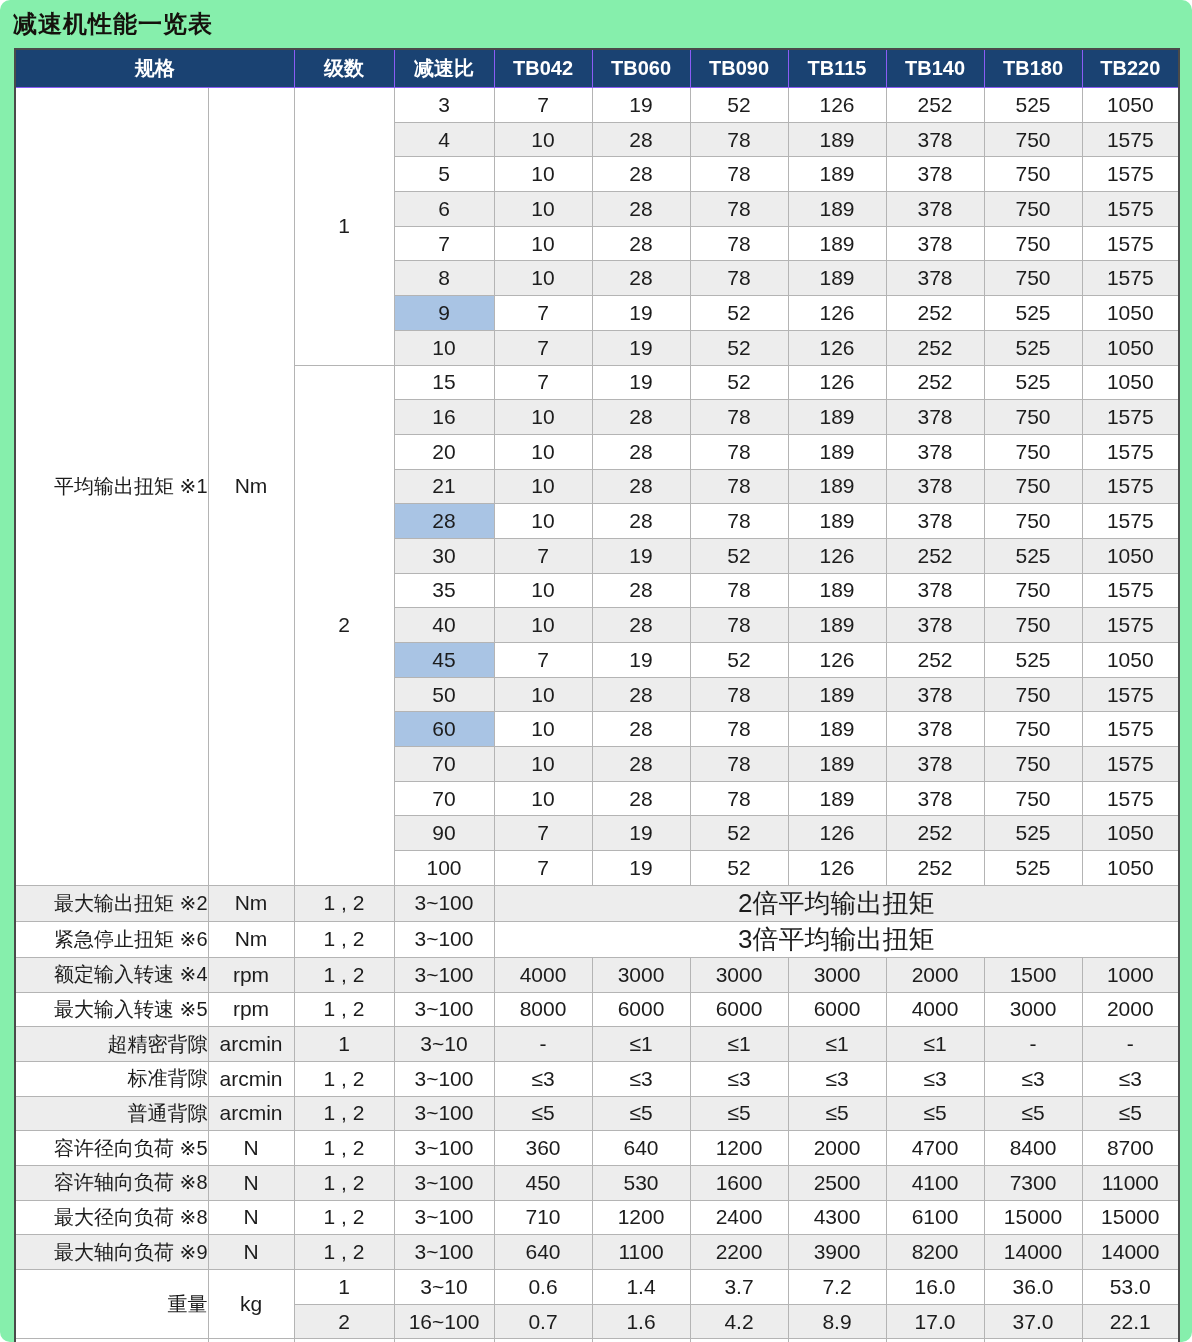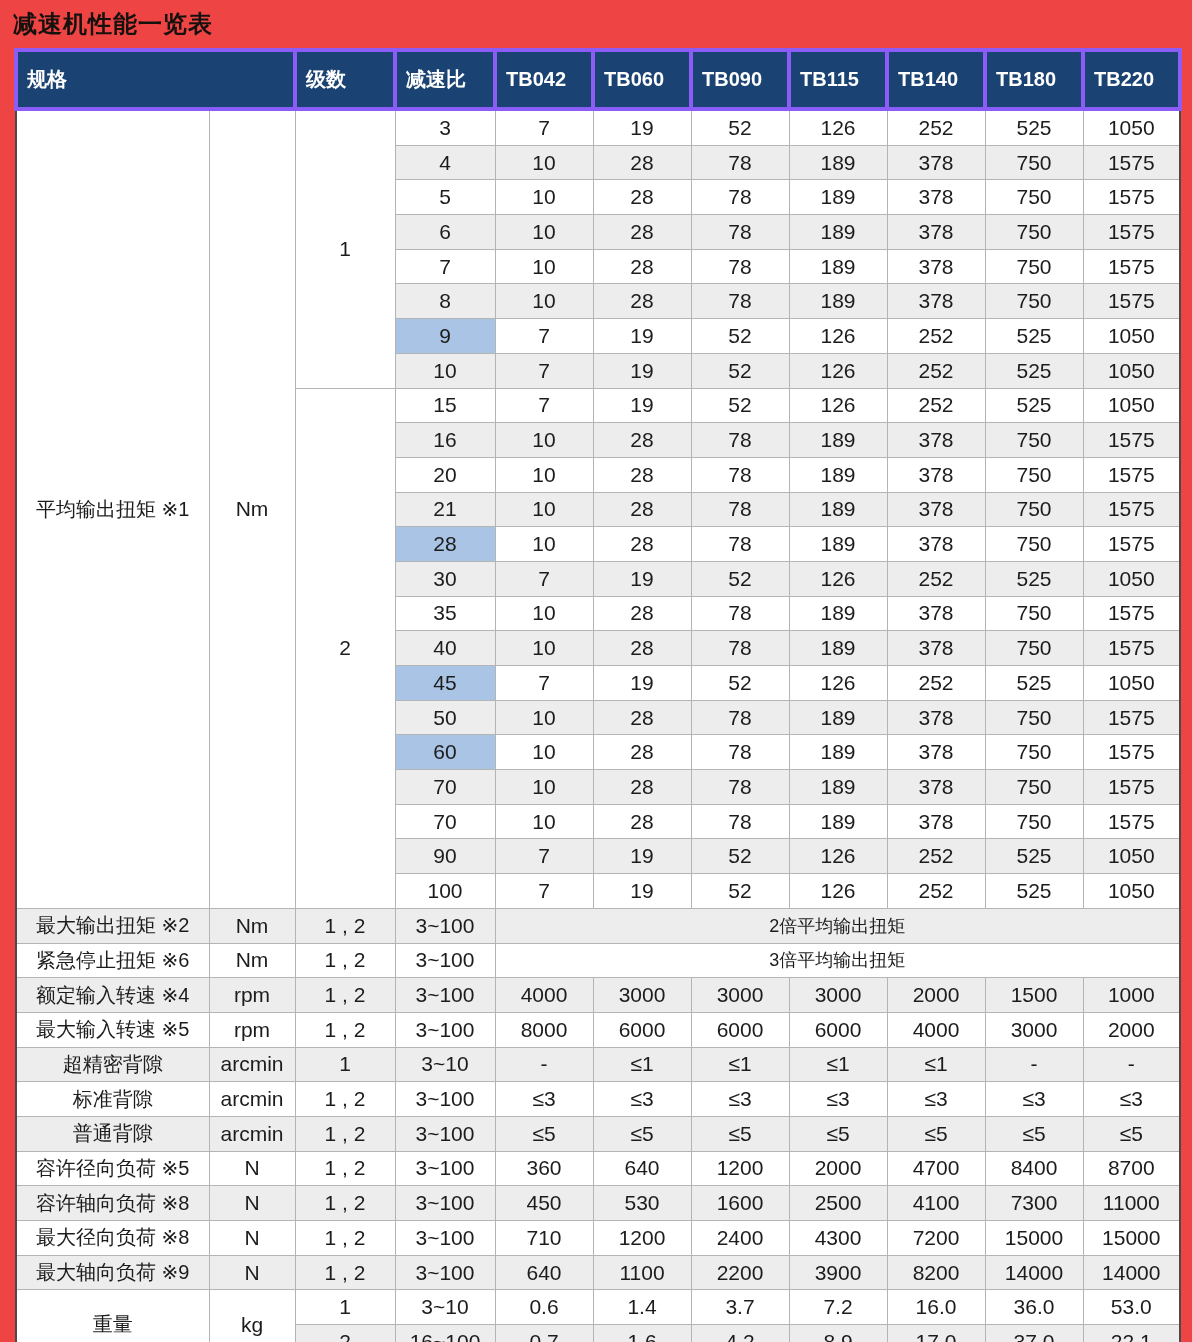--- a/index.html
+++ b/index.html
@@ -5,7 +5,7 @@
   html,body{margin:0;padding:0;background:#ffffff;}
   body{width:1192px;height:1342px;overflow:hidden;
        font-family:"Liberation Sans","DejaVu Sans",sans-serif;}
-  .page{position:relative;width:1192px;height:1342px;background:#ef4444;}
+  .page{position:relative;width:1192px;height:1342px;background:#86efac;border-radius:10px;}
   .title{position:absolute;left:13px;top:8px;font-size:24px;font-weight:bold;
          color:#15110d;letter-spacing:1px;margin:0;}
   table.spec{position:absolute;left:14px;top:48px;width:1164px;

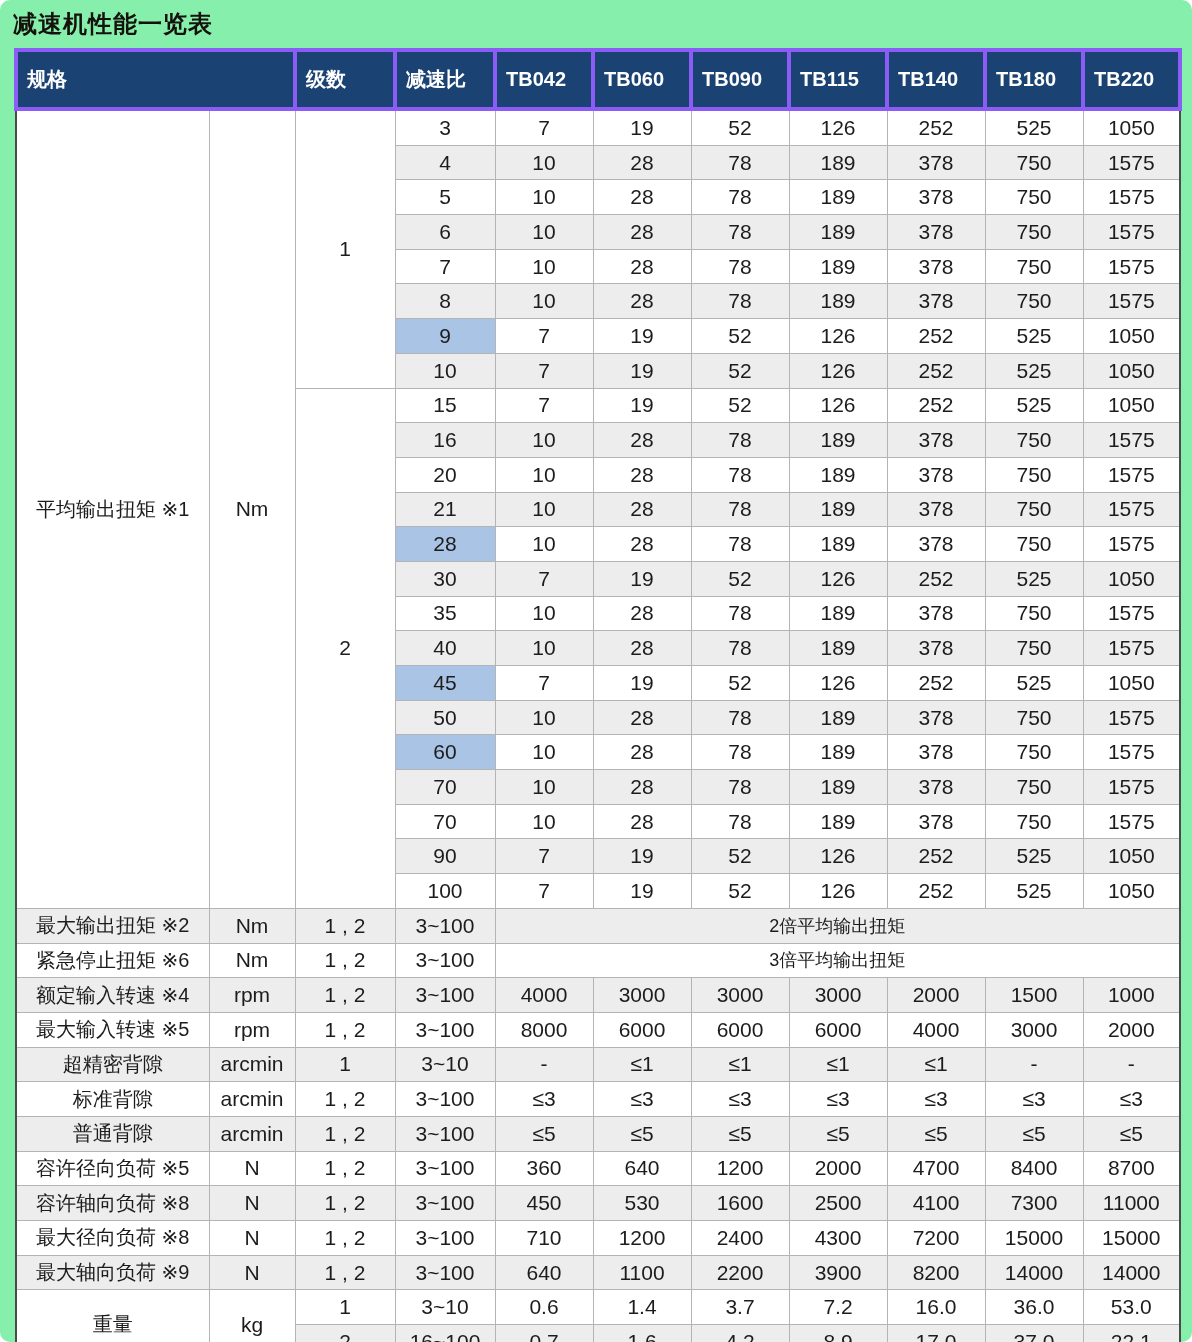--- a/index.html
+++ b/index.html
@@ -12,7 +12,7 @@
              border-collapse:collapse;table-layout:fixed;
              border:2px solid #4a4a4a;}
   th{background:#1a4272;color:#ffffff;font-weight:bold;font-size:20px;
-     height:37px;border:4px solid #8b5cf6;padding:9px;text-align:left;
+     height:37px;border:1px solid #8b5cf6;padding:0;text-align:center;
      vertical-align:middle;}
   td{border:1px solid #b4b4b4;padding:0;height:33.7px;text-align:center;
      vertical-align:middle;font-size:21px;color:#1c1c1c;background:#ffffff;

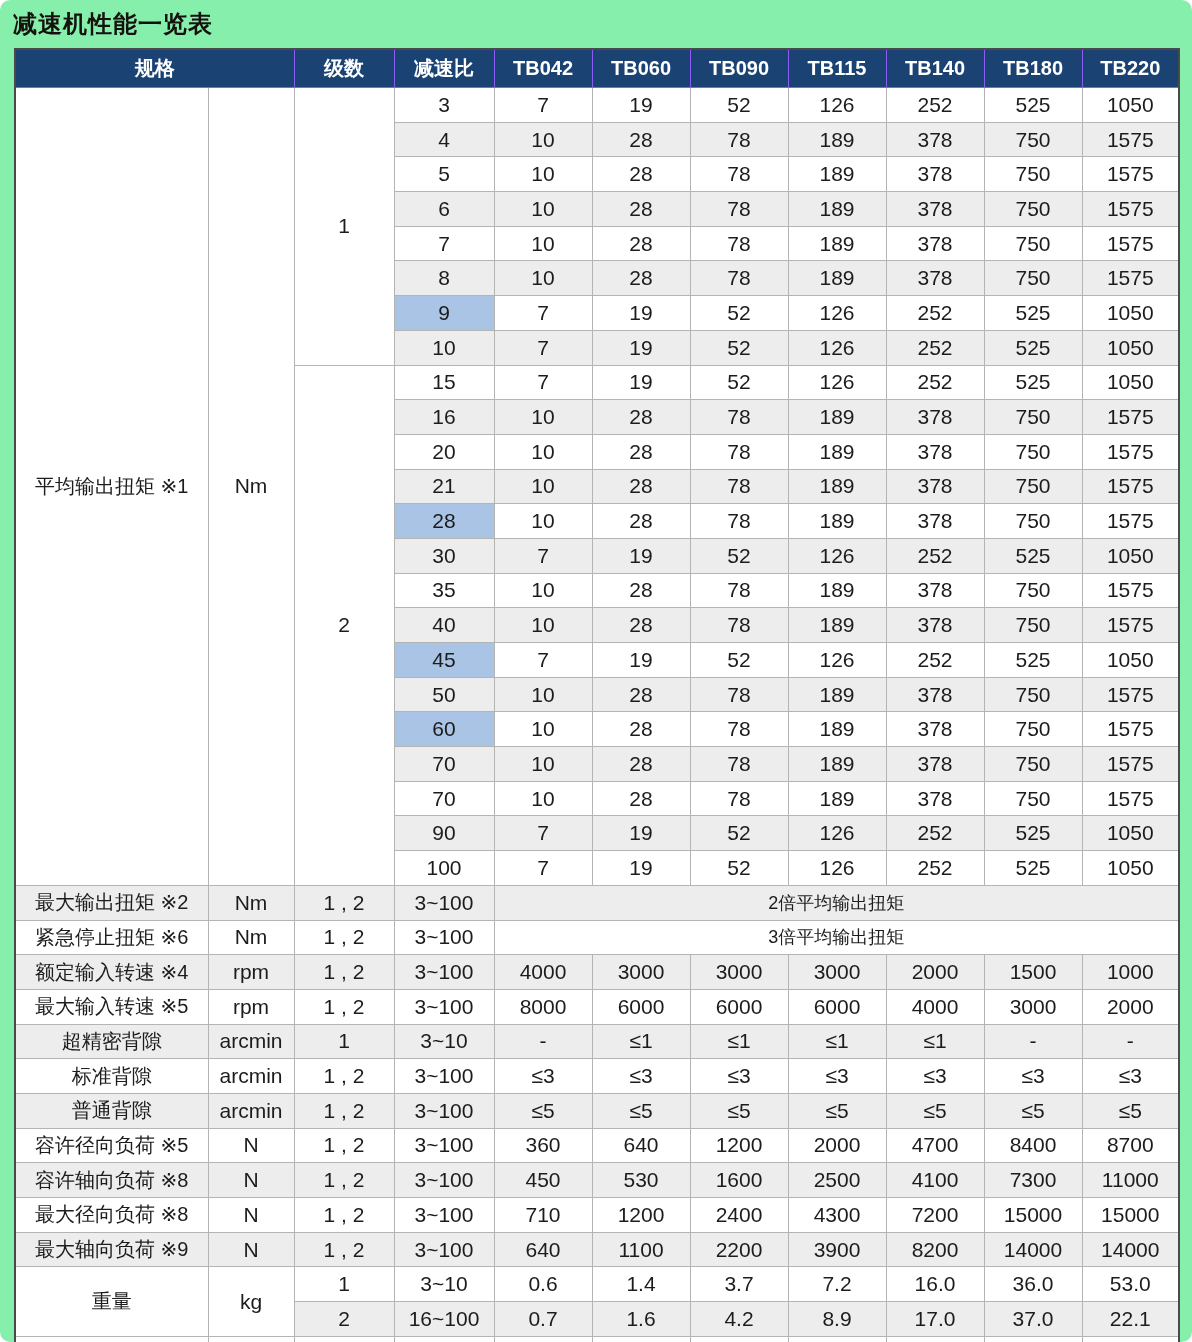--- a/index.html
+++ b/index.html
@@ -17,7 +17,7 @@
   td{border:1px solid #b4b4b4;padding:0;height:33.7px;text-align:center;
      vertical-align:middle;font-size:21px;color:#1c1c1c;background:#ffffff;
      overflow:hidden;white-space:nowrap;}
-  td.label-cell{font-size:20px;}
+  td.label-cell{font-size:20px;text-align:right;}
   td.span-cell{font-size:18px;}
   tr.alt > td{background:#ededed;}
   td.merged{background:#ffffff;}

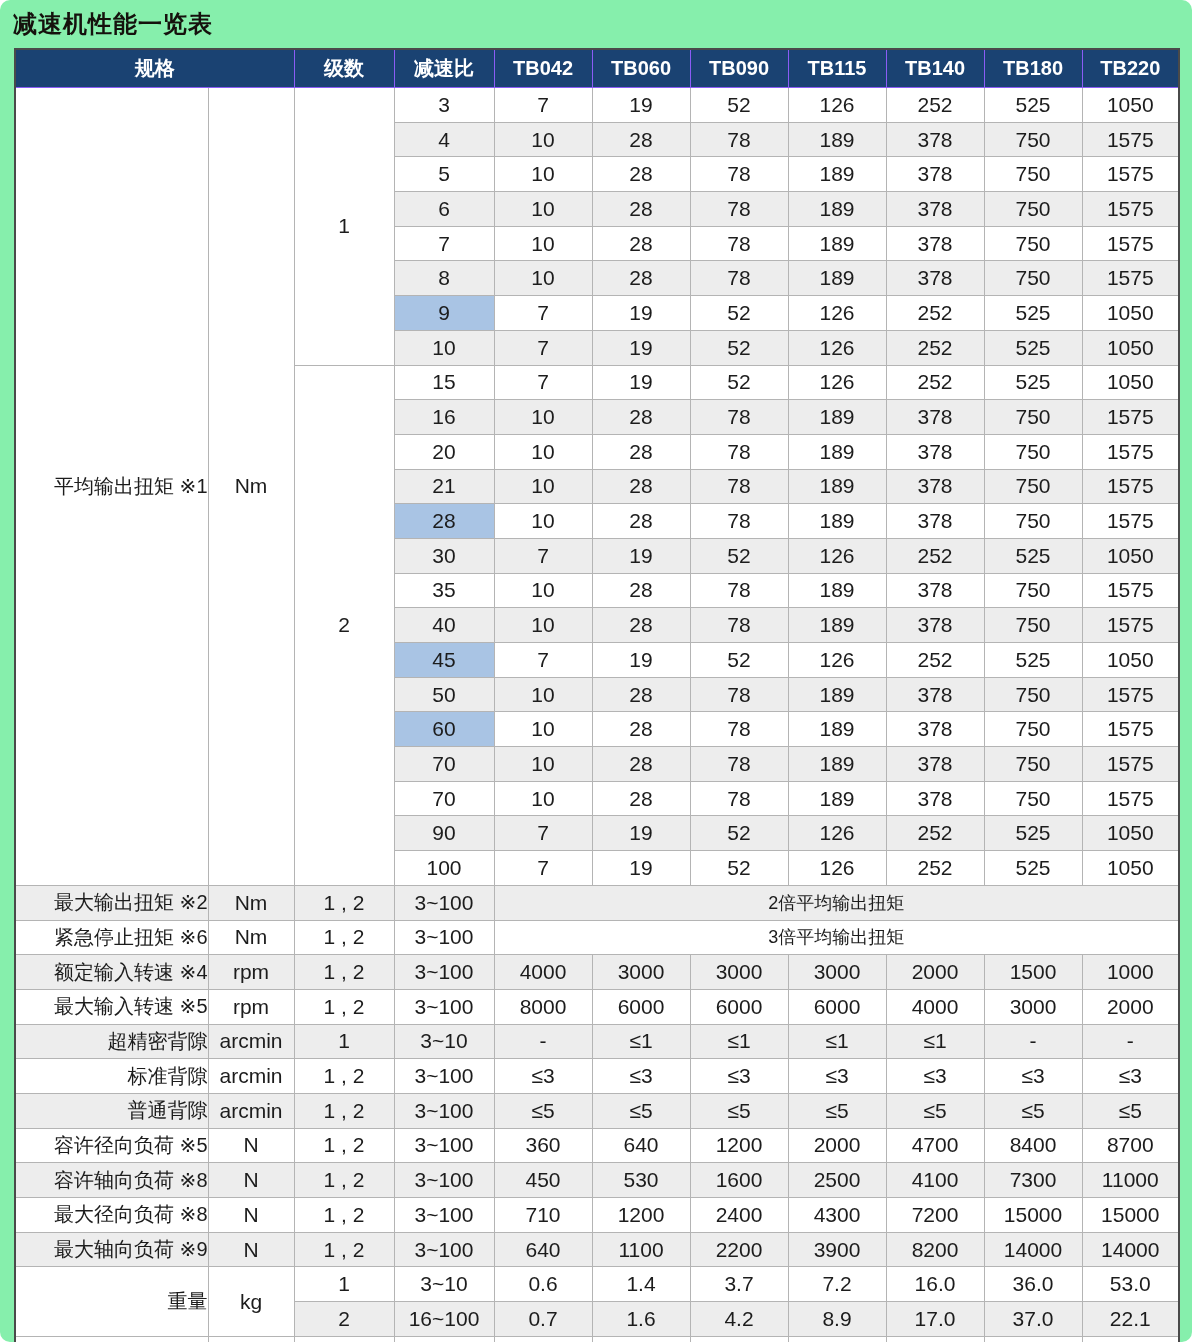--- a/index.html
+++ b/index.html
@@ -18,7 +18,7 @@
      vertical-align:middle;font-size:21px;color:#1c1c1c;background:#ffffff;
      overflow:hidden;white-space:nowrap;}
   td.label-cell{font-size:20px;text-align:right;}
-  td.span-cell{font-size:18px;}
+  td.span-cell{font-size:26px;}
   tr.alt > td{background:#ededed;}
   td.merged{background:#ffffff;}
   td.hl{background:#a9c4e4;}

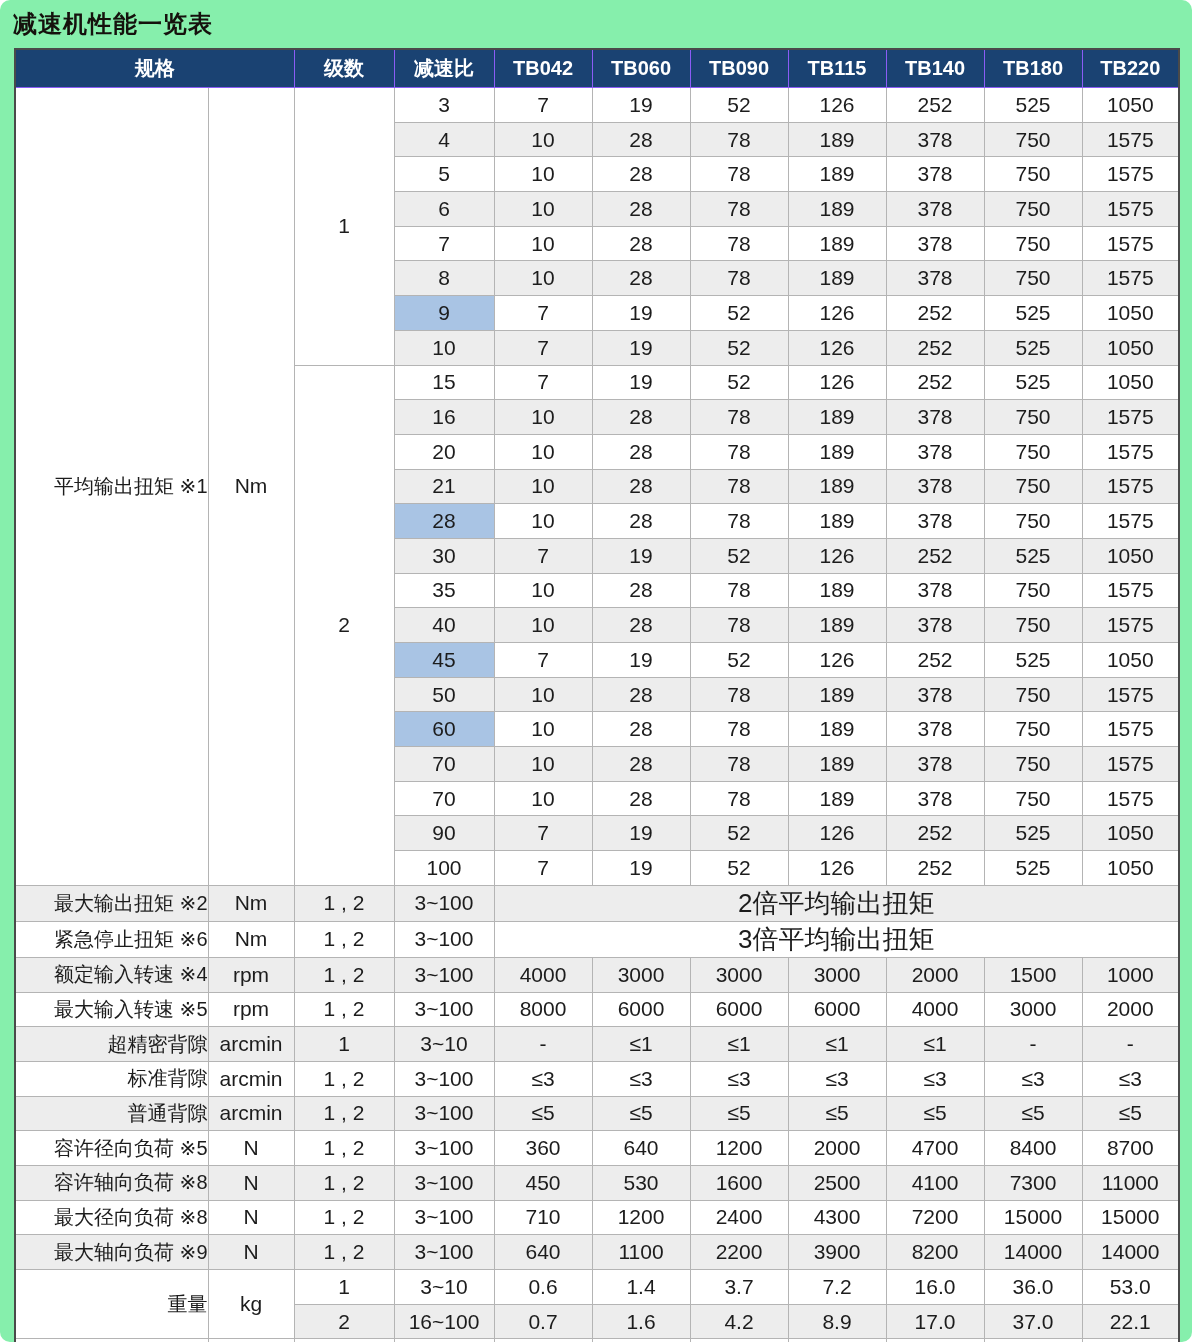--- a/index.html
+++ b/index.html
@@ -405,7 +405,7 @@
           <td>1200</td>
           <td>2400</td>
           <td>4300</td>
-          <td>7200</td>
+          <td>6100</td>
           <td>15000</td>
           <td>15000</td>
         </tr>

